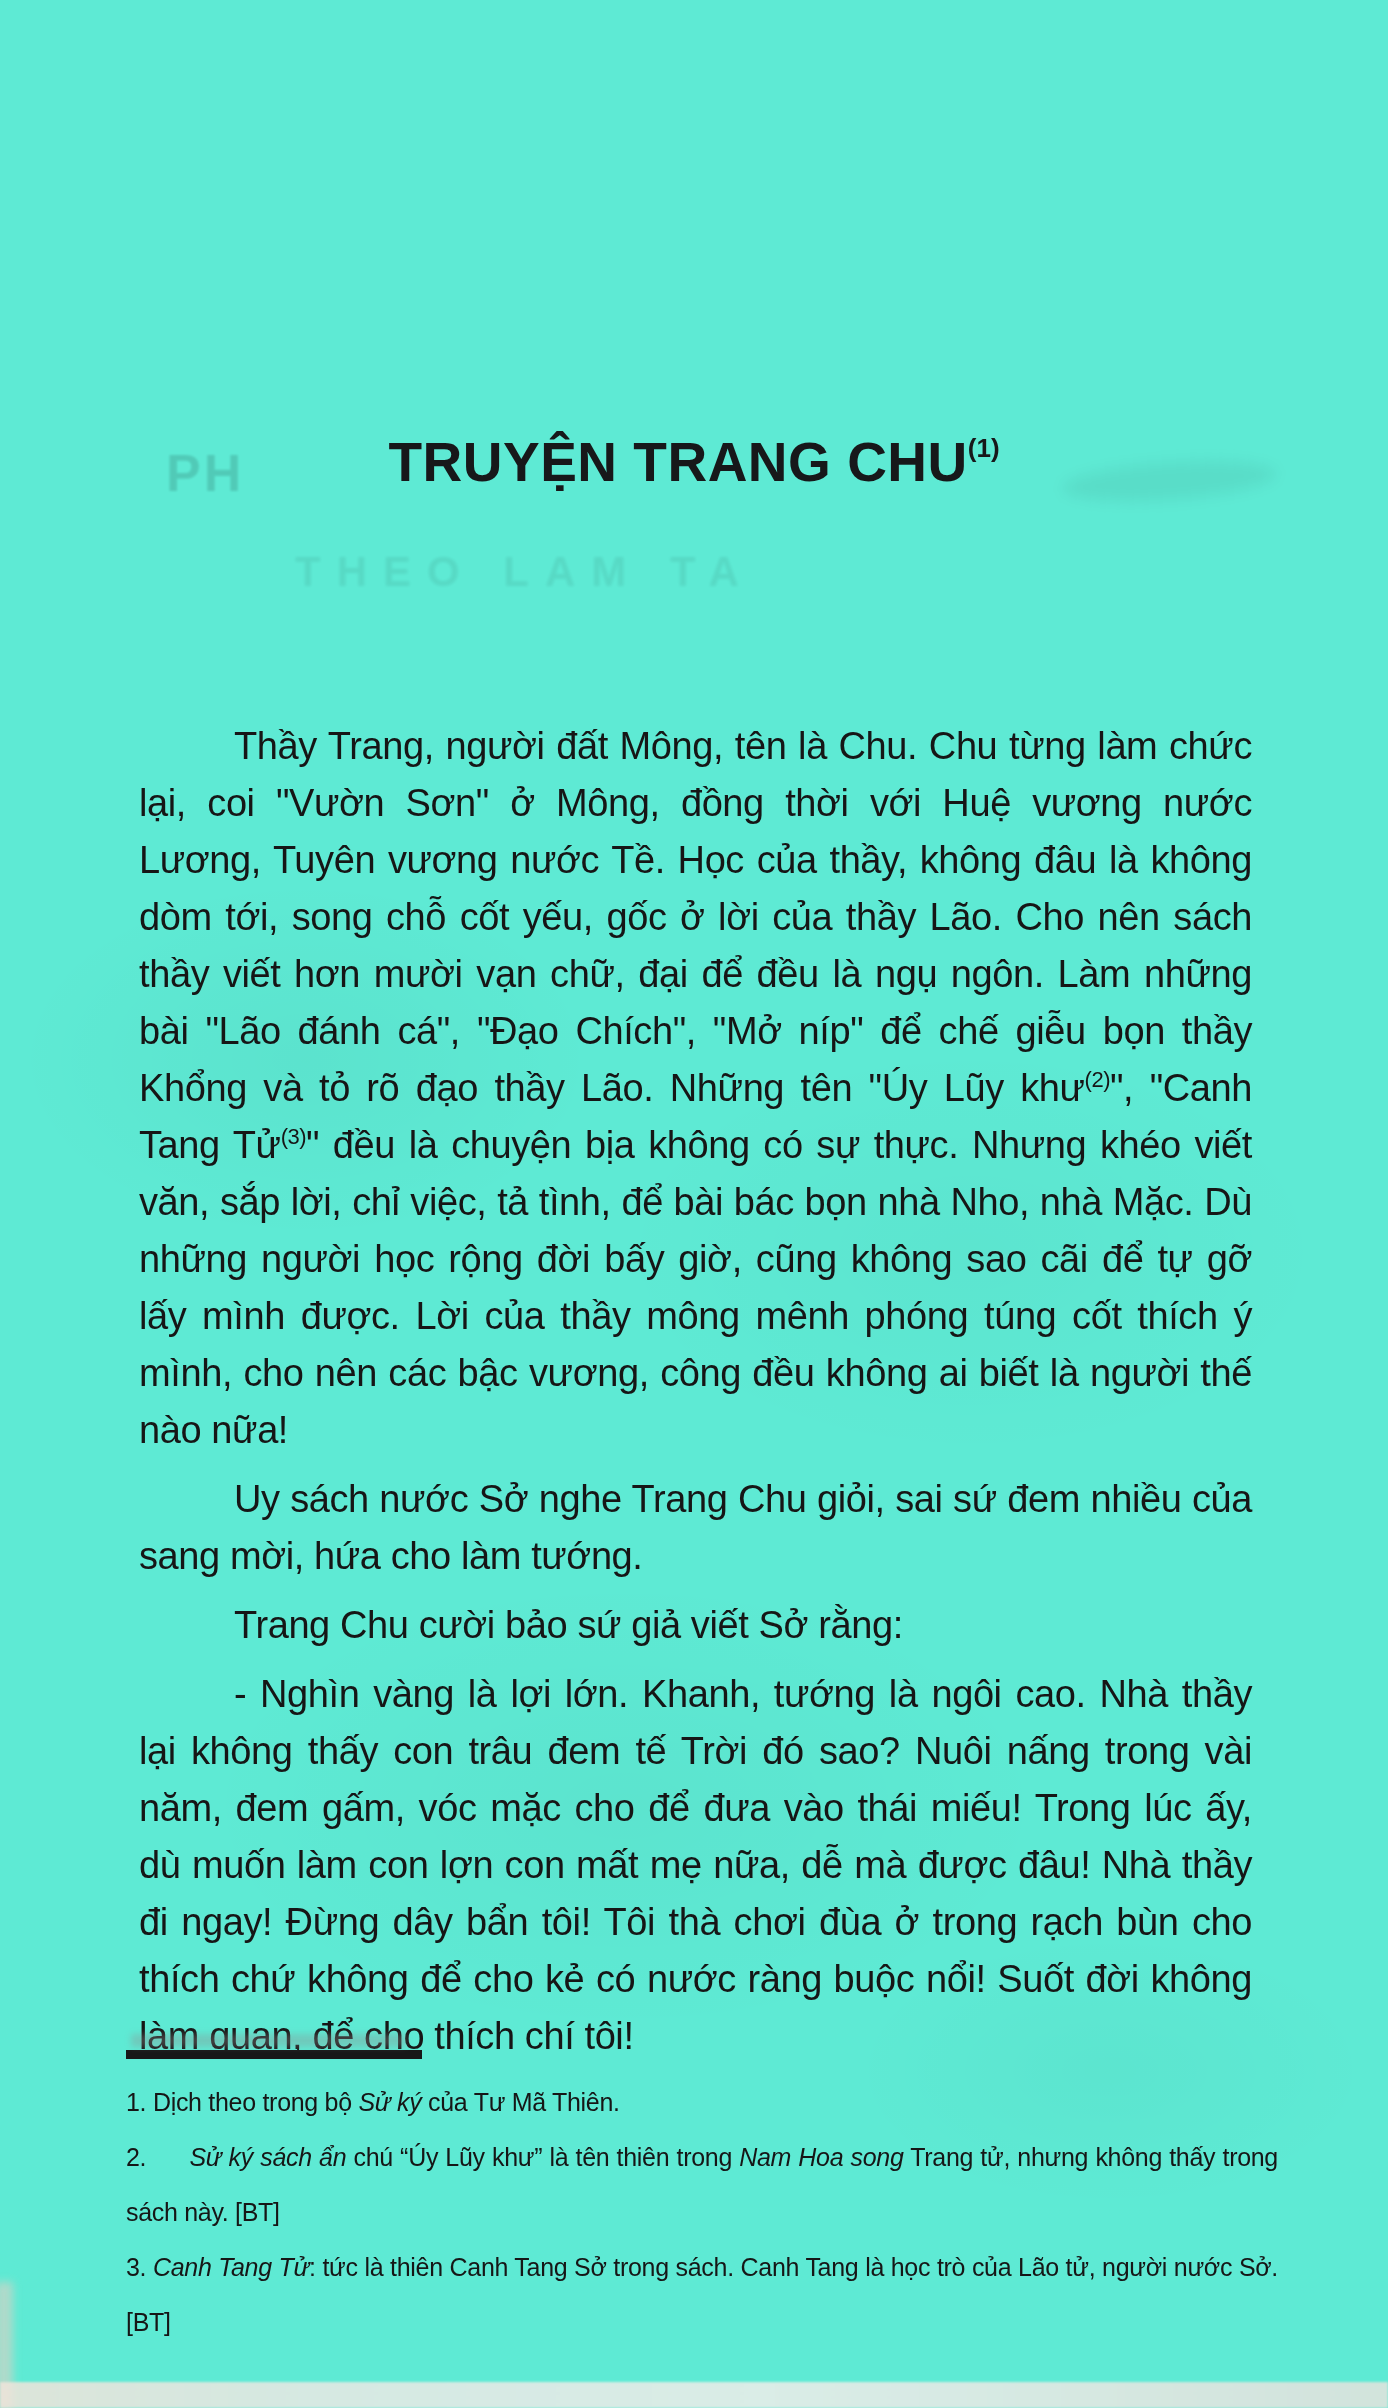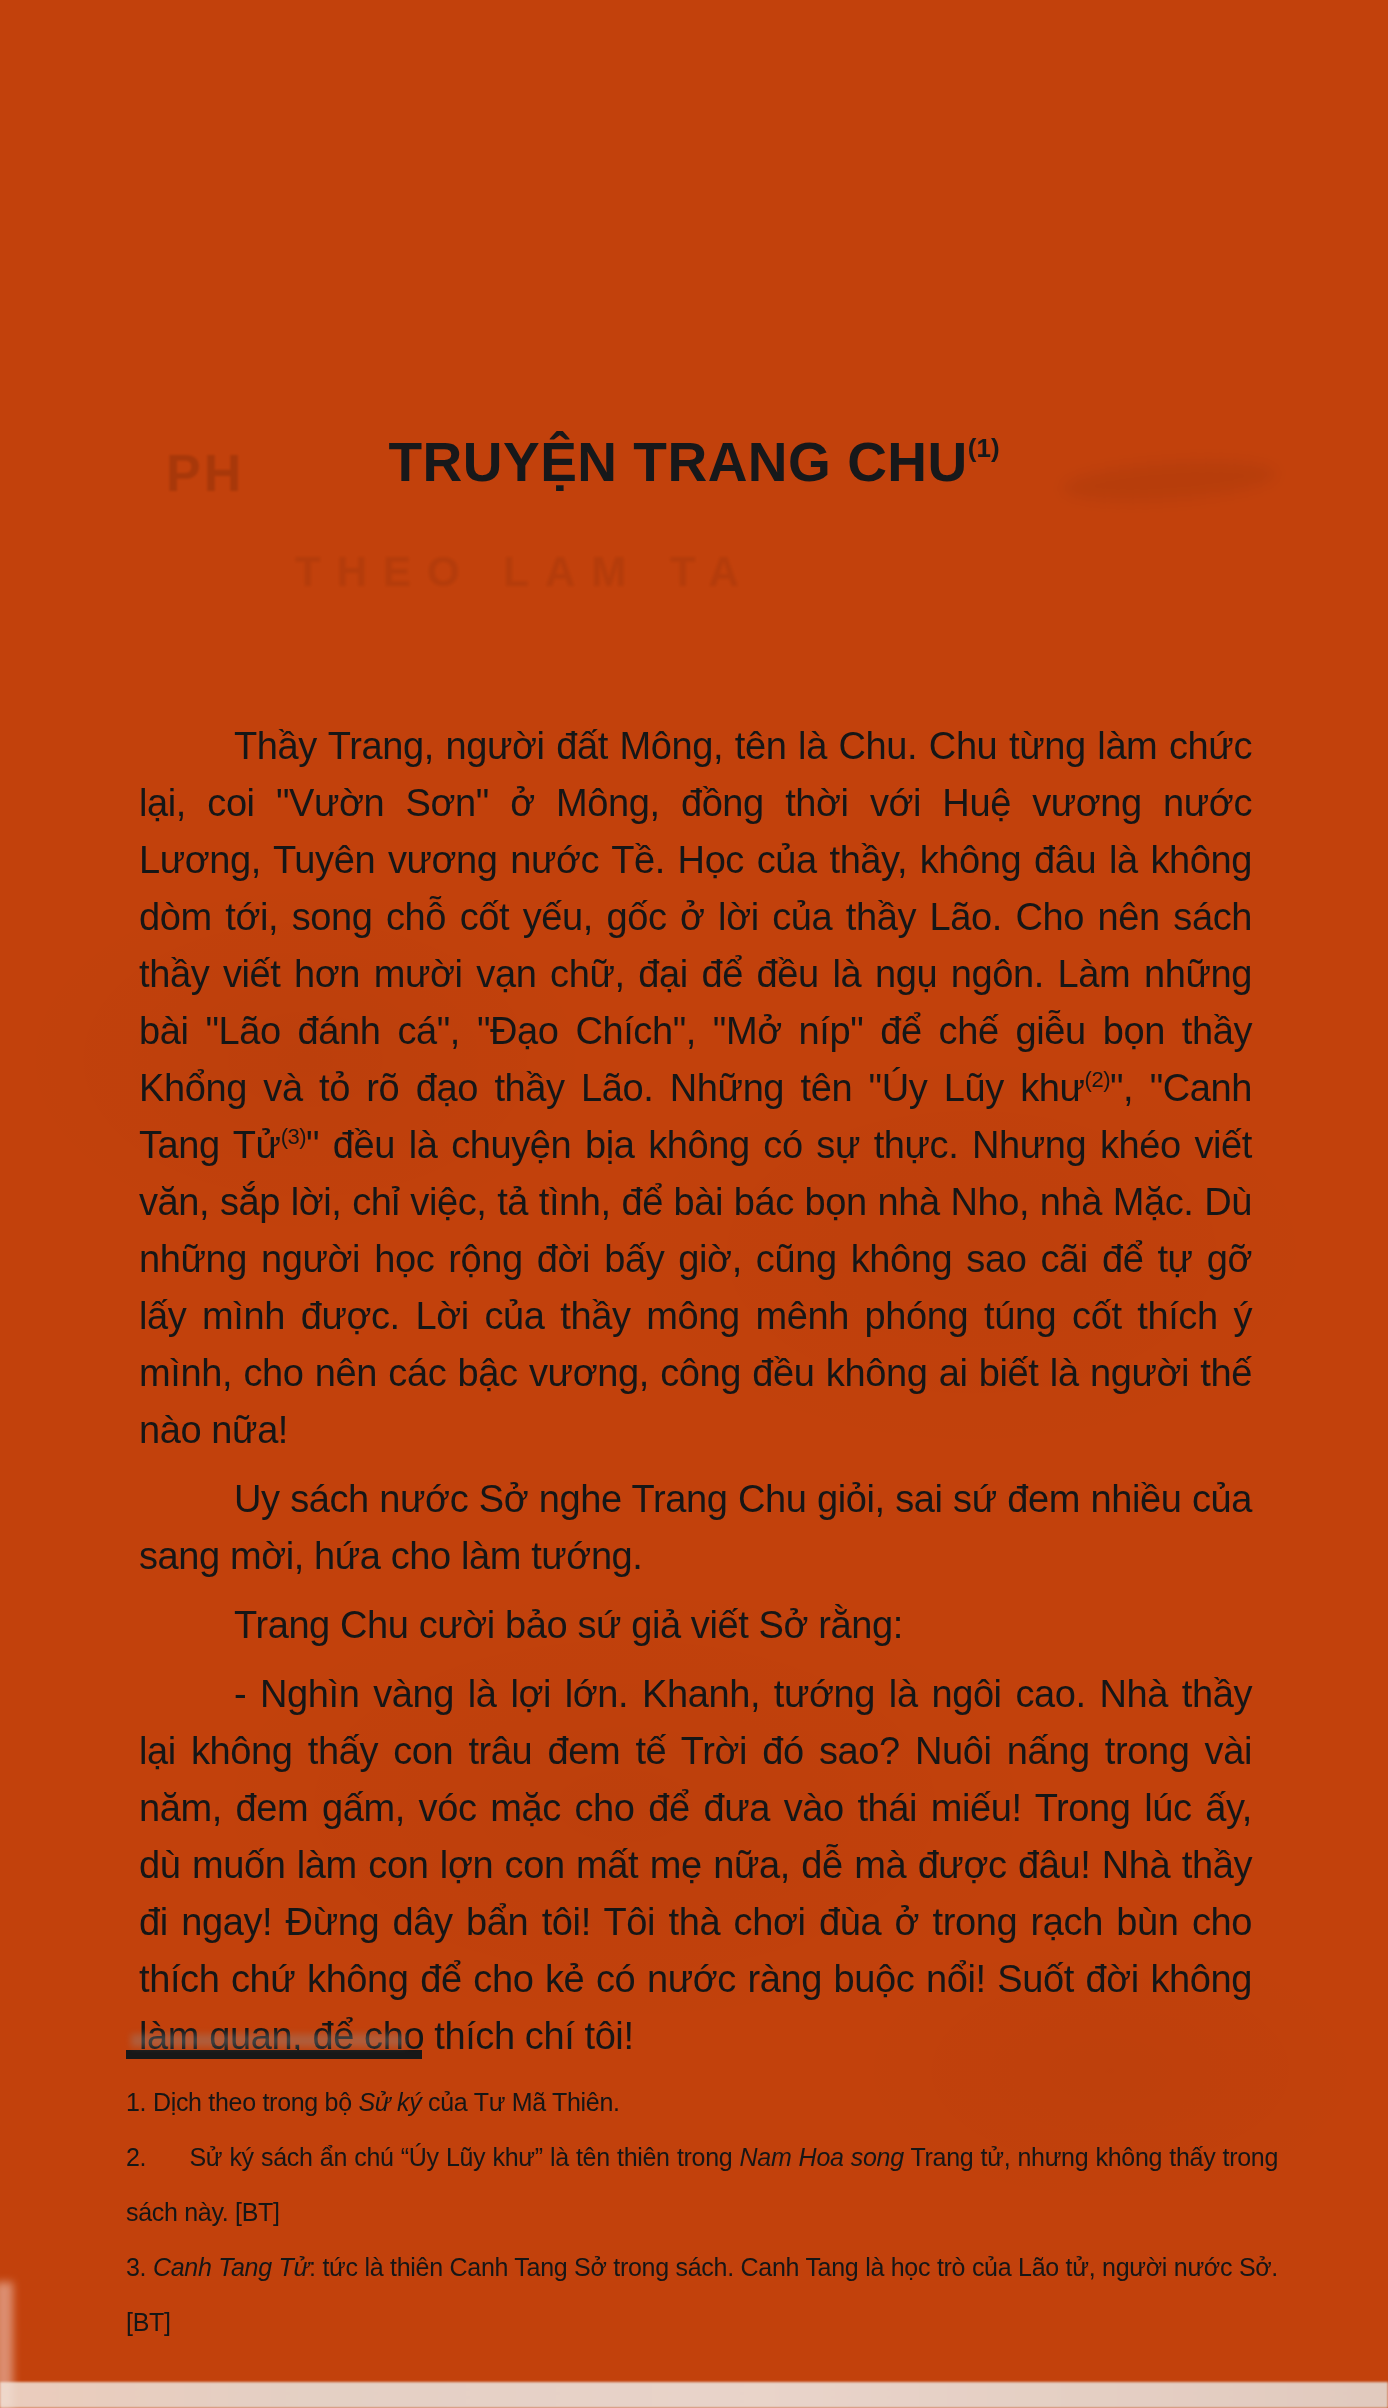--- a/index.html
+++ b/index.html
@@ -13,7 +13,7 @@
   .page {
     position: relative;
     width: 1388px; height: 2408px;
-    background: #c2410c;
+    background: #5eead4;
     overflow: hidden;
   }
   

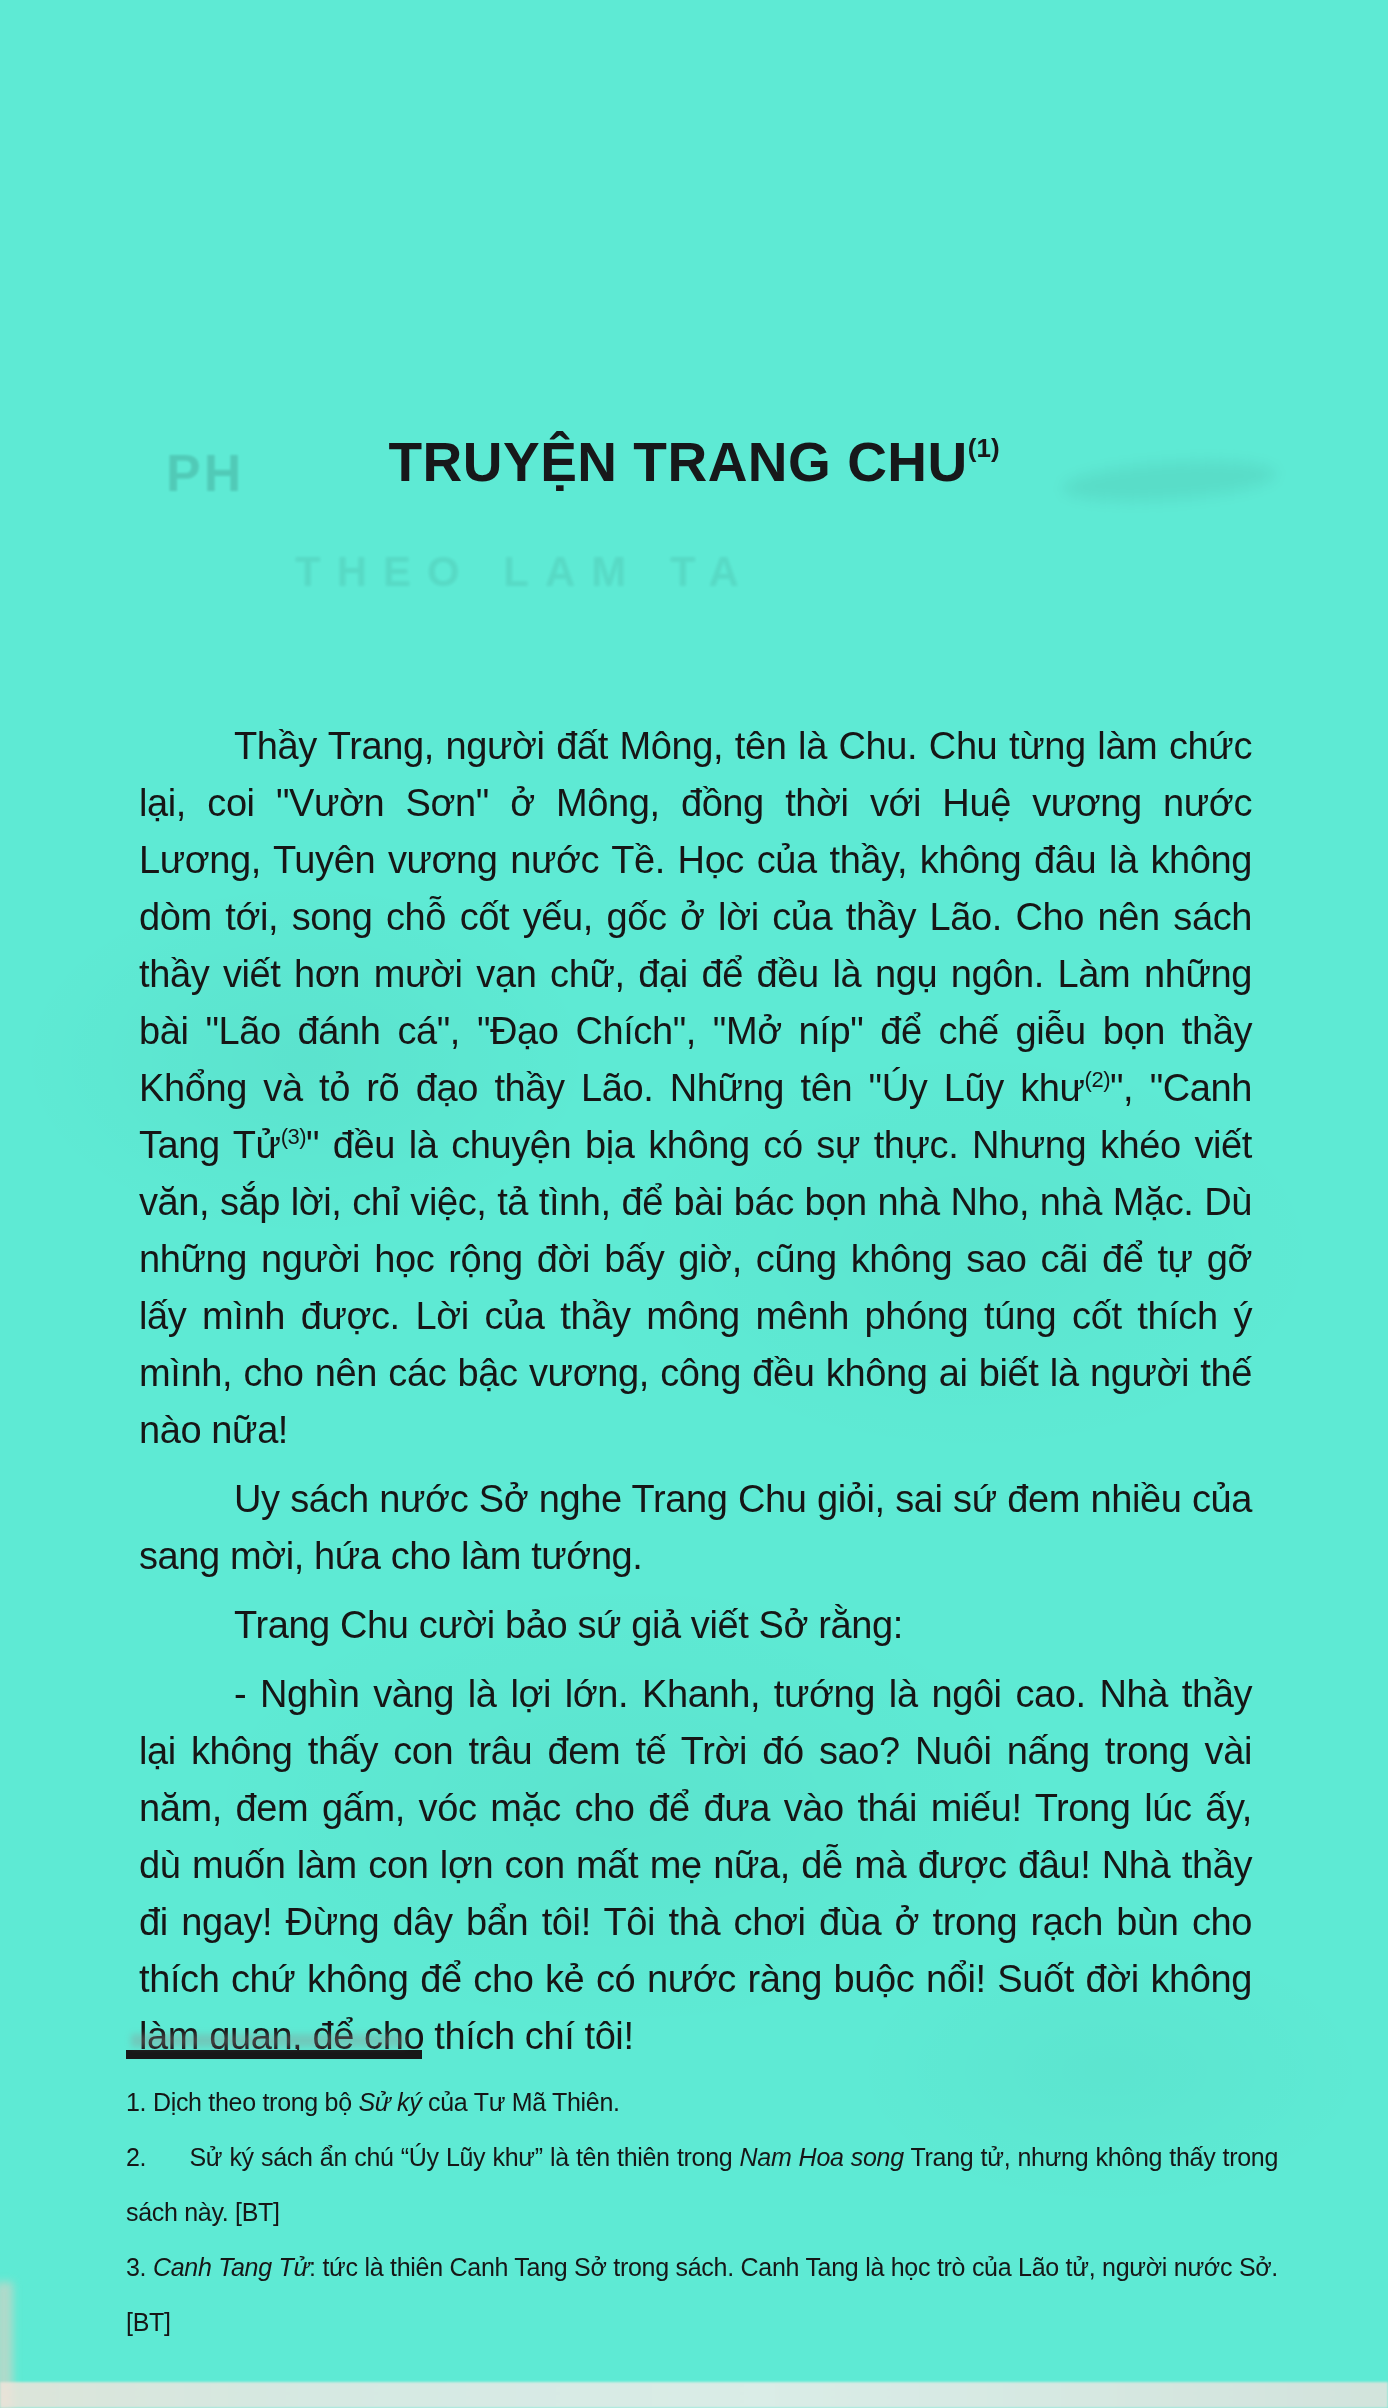--- a/index.html
+++ b/index.html
@@ -145,7 +145,7 @@
     <div class="rule-shadow"></div>
     <div class="footnote-rule"></div>
     <p class="footnote"><span>1. Dịch theo trong bộ </span><span style="font-style: italic;">Sử ký</span><span> của Tư Mã Thiên.</span></p>
-    <p class="footnote"><span>2. </span><span style=" margin-left: 36px;">Sử ký sách ẩn</span><span> chú “Úy Lũy khư” là tên thiên trong </span><span style="font-style: italic;">Nam Hoa song</span><span> Trang tử, nhưng không thấy trong sách này. [BT]</span></p>
+    <p class="footnote"><span>2. </span><span style="font-style: italic; margin-left: 36px;">Sử ký sách ẩn</span><span> chú “Úy Lũy khư” là tên thiên trong </span><span style="font-style: italic;">Nam Hoa song</span><span> Trang tử, nhưng không thấy trong sách này. [BT]</span></p>
     <p class="footnote"><span>3. </span><span style="font-style: italic;">Canh Tang Tử</span><span>: tức là thiên Canh Tang Sở trong sách. Canh Tang là học trò của Lão tử, người nước Sở. [BT]</span></p>
   </footer>
 

